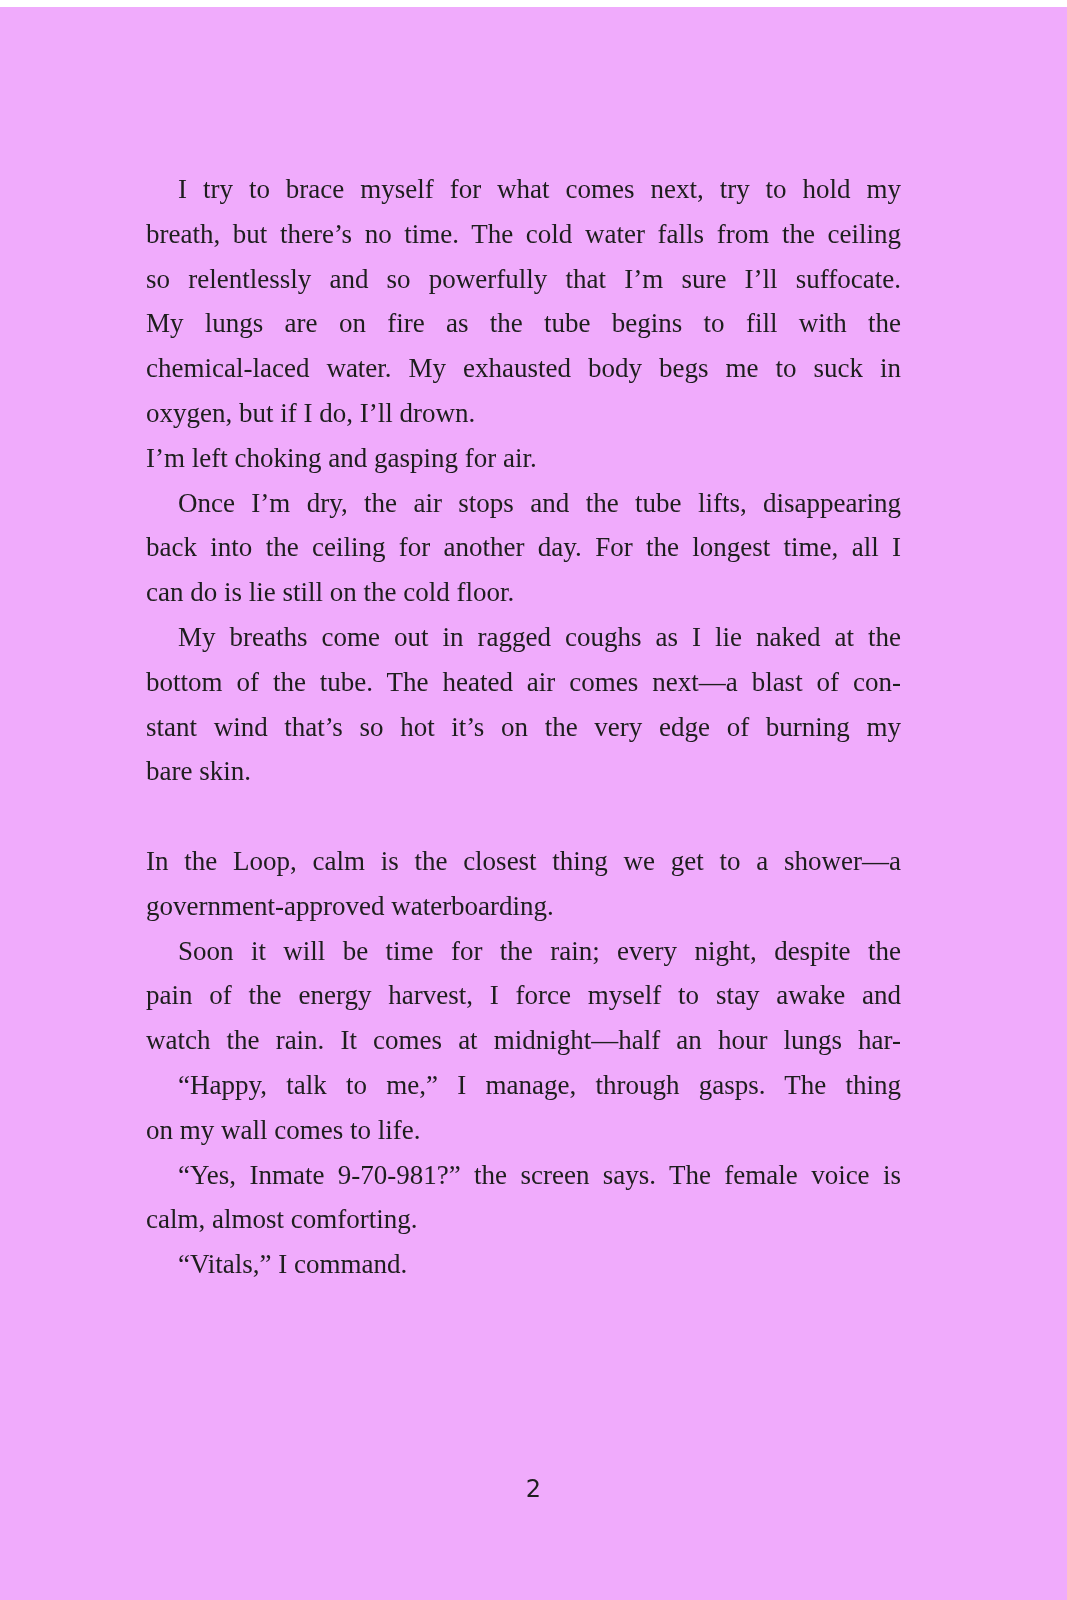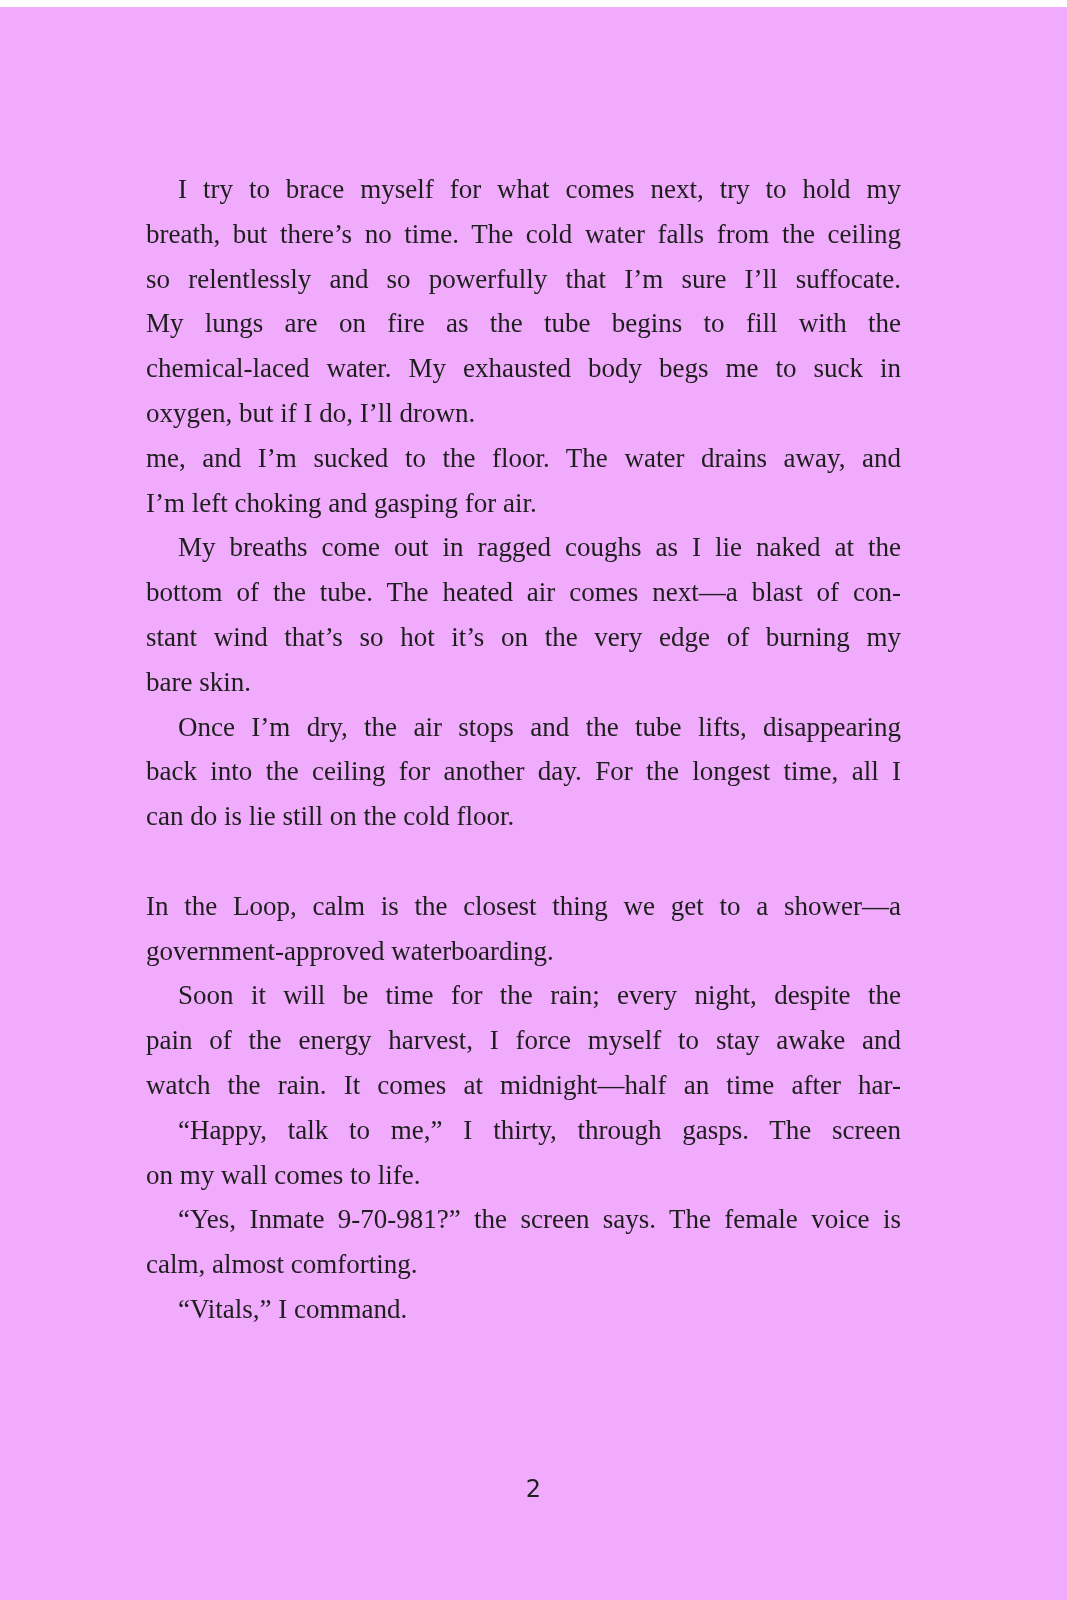--- a/index.html
+++ b/index.html
@@ -41,7 +41,6 @@
     </div>
 
     <div>
-      <div class="line">me, and I’m sucked to the floor. The water drains away, and</div>
       <div class="line last">I’m left choking and gasping for air.</div>
     </div>
 

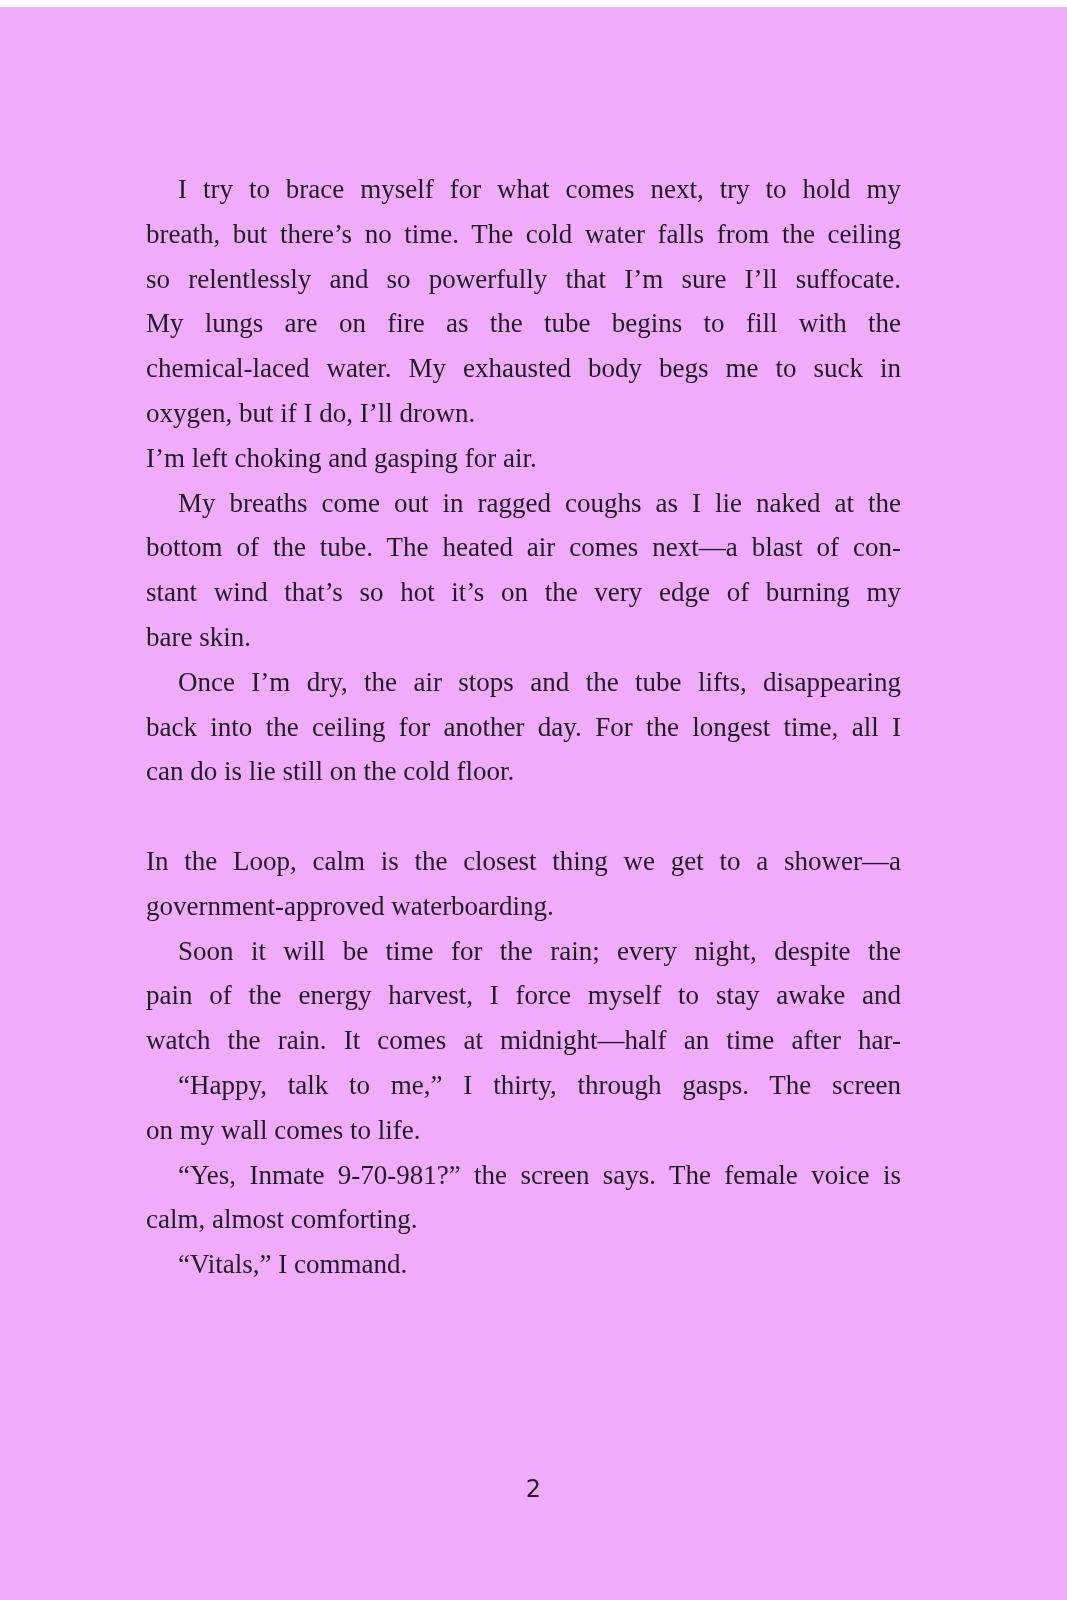--- a/index.html
+++ b/index.html
@@ -45,16 +45,16 @@
     </div>
 
     <div>
+      <div class="line indent">Once I’m dry, the air stops and the tube lifts, disappearing</div>
+      <div class="line">back into the ceiling for another day. For the longest time, all I</div>
+      <div class="line last">can do is lie still on the cold floor.</div>
+    </div>
+
+    <div>
       <div class="line indent">My breaths come out in ragged coughs as I lie naked at the</div>
       <div class="line">bottom of the tube. The heated air comes next—a blast of con-</div>
       <div class="line">stant wind that’s so hot it’s on the very edge of burning my</div>
       <div class="line last">bare skin.</div>
-    </div>
-
-    <div>
-      <div class="line indent">Once I’m dry, the air stops and the tube lifts, disappearing</div>
-      <div class="line">back into the ceiling for another day. For the longest time, all I</div>
-      <div class="line last">can do is lie still on the cold floor.</div>
     </div>
 
     <div class="spacer"></div>

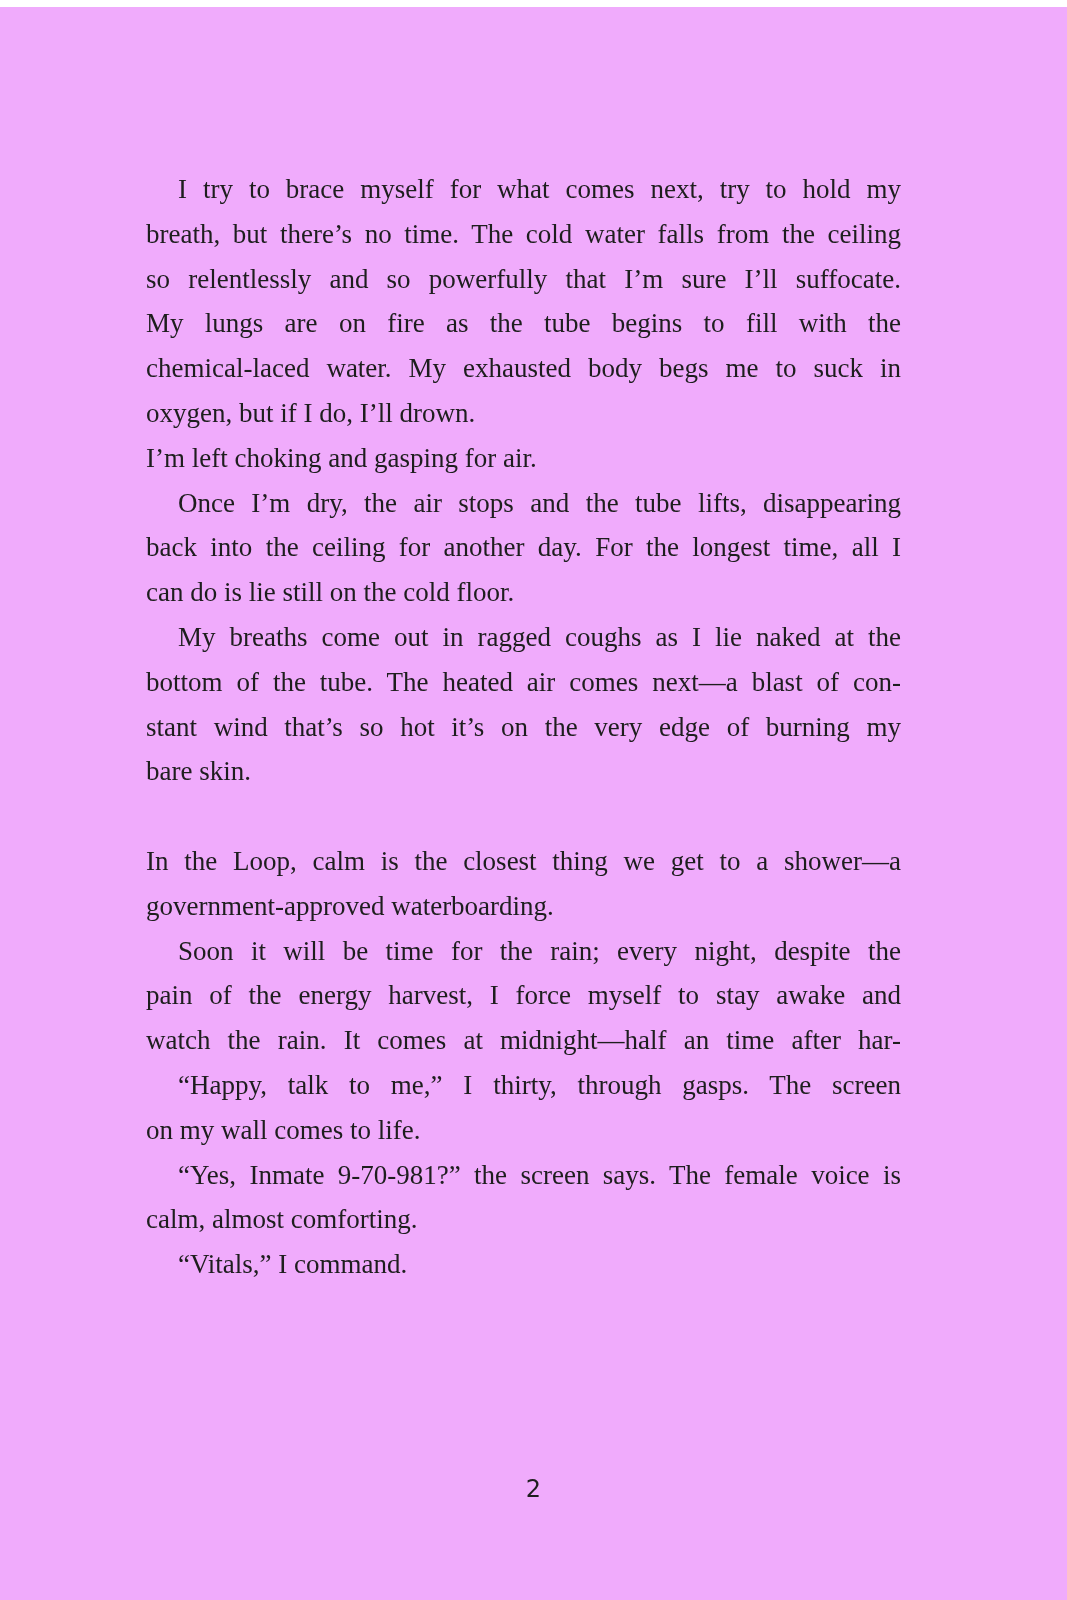--- a/index.html
+++ b/index.html
@@ -67,7 +67,7 @@
     <div>
       <div class="line indent">Soon it will be time for the rain; every night, despite the</div>
       <div class="line">pain of the energy harvest, I force myself to stay awake and</div>
-      <div class="line">watch the rain. It comes at midnight—half an time after har-</div>
+      <div class="line">watch the rain. It comes at midnight—half an hour lungs har-</div>
     </div>
 
     <div>

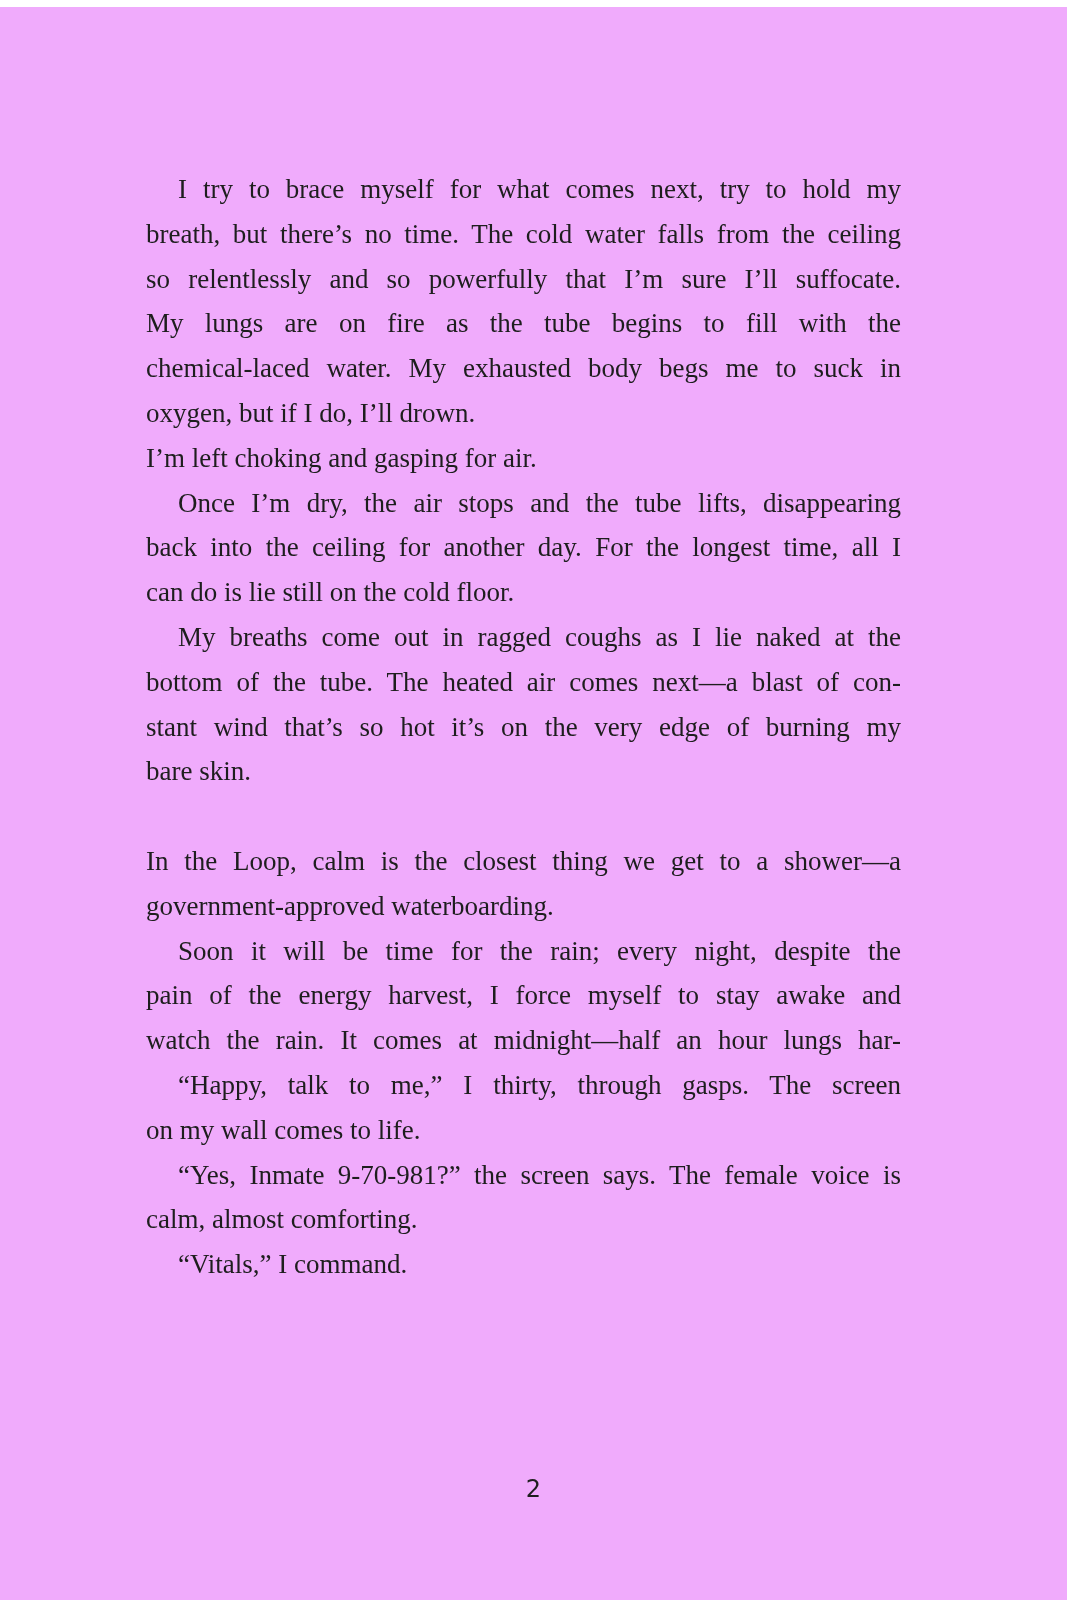--- a/index.html
+++ b/index.html
@@ -71,7 +71,7 @@
     </div>
 
     <div>
-      <div class="line indent">“Happy, talk to me,” I thirty, through gasps. The screen</div>
+      <div class="line indent">“Happy, talk to me,” I manage, through gasps. The thing</div>
       <div class="line last">on my wall comes to life.</div>
     </div>
 

